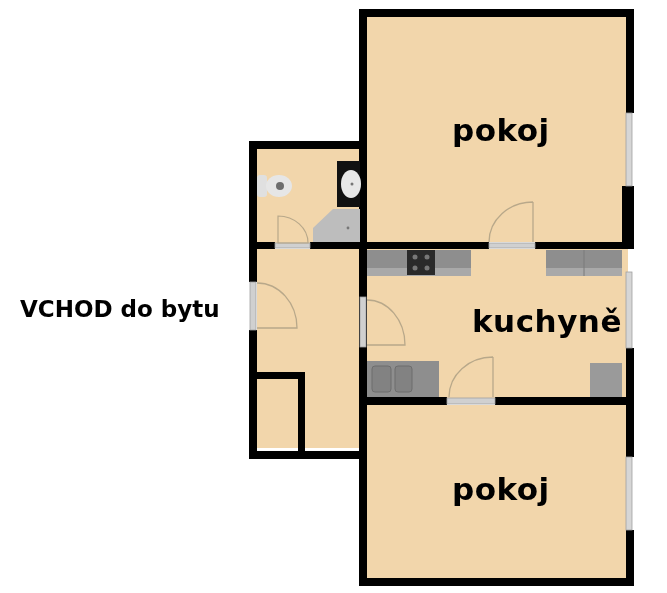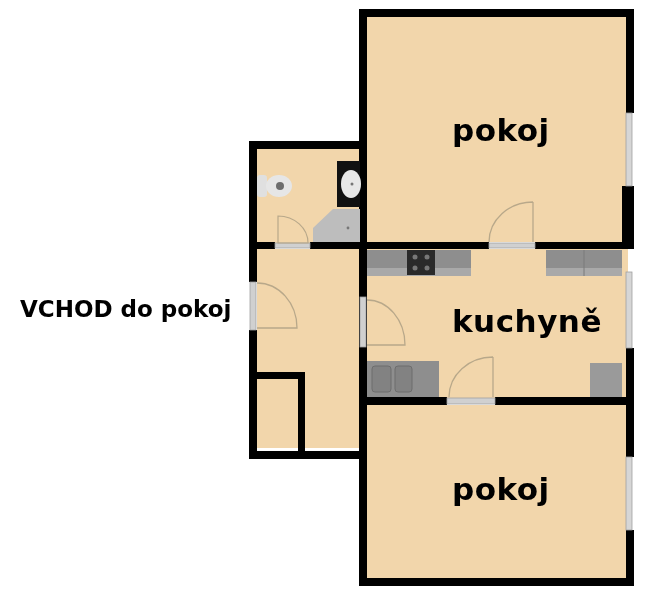--- a/index.html
+++ b/index.html
@@ -125,7 +125,7 @@
   </g>
 </svg>
 
-<div class="label lbl-entry" style="left:20px; top:296px;">VCHOD do pokoj</div>
+<div class="label lbl-entry" style="left:20px; top:296px;">VCHOD do bytu</div>
 <div class="label lbl-room" style="left:440px; top:112px;">pokoj</div>
 <div class="label lbl-room" style="left:440px; top:303px;">kuchyně</div>
 <div class="label lbl-room" style="left:440px; top:471px;">pokoj</div>

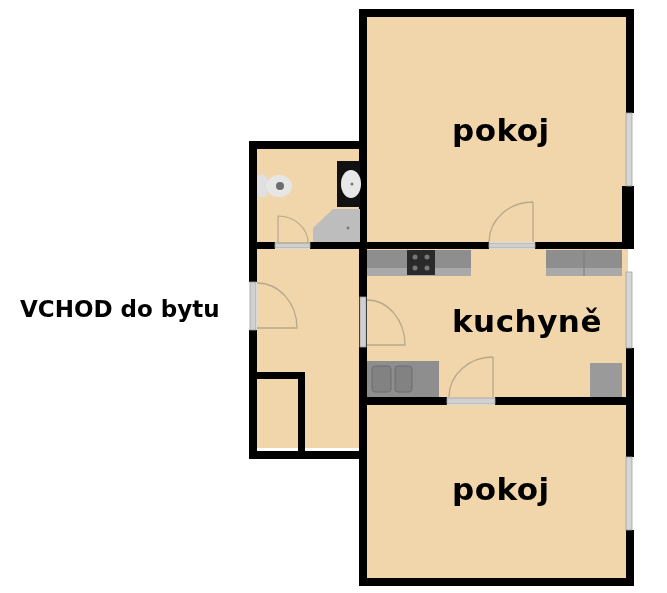--- a/index.html
+++ b/index.html
@@ -127,7 +127,7 @@
 
 <div class="label lbl-entry" style="left:20px; top:296px;">VCHOD do bytu</div>
 <div class="label lbl-room" style="left:440px; top:112px;">pokoj</div>
-<div class="label lbl-room" style="left:440px; top:303px;">kuchyně</div>
+<div class="label lbl-room" style="left:460px; top:303px;">kuchyně</div>
 <div class="label lbl-room" style="left:440px; top:471px;">pokoj</div>
 
 </body></html>

